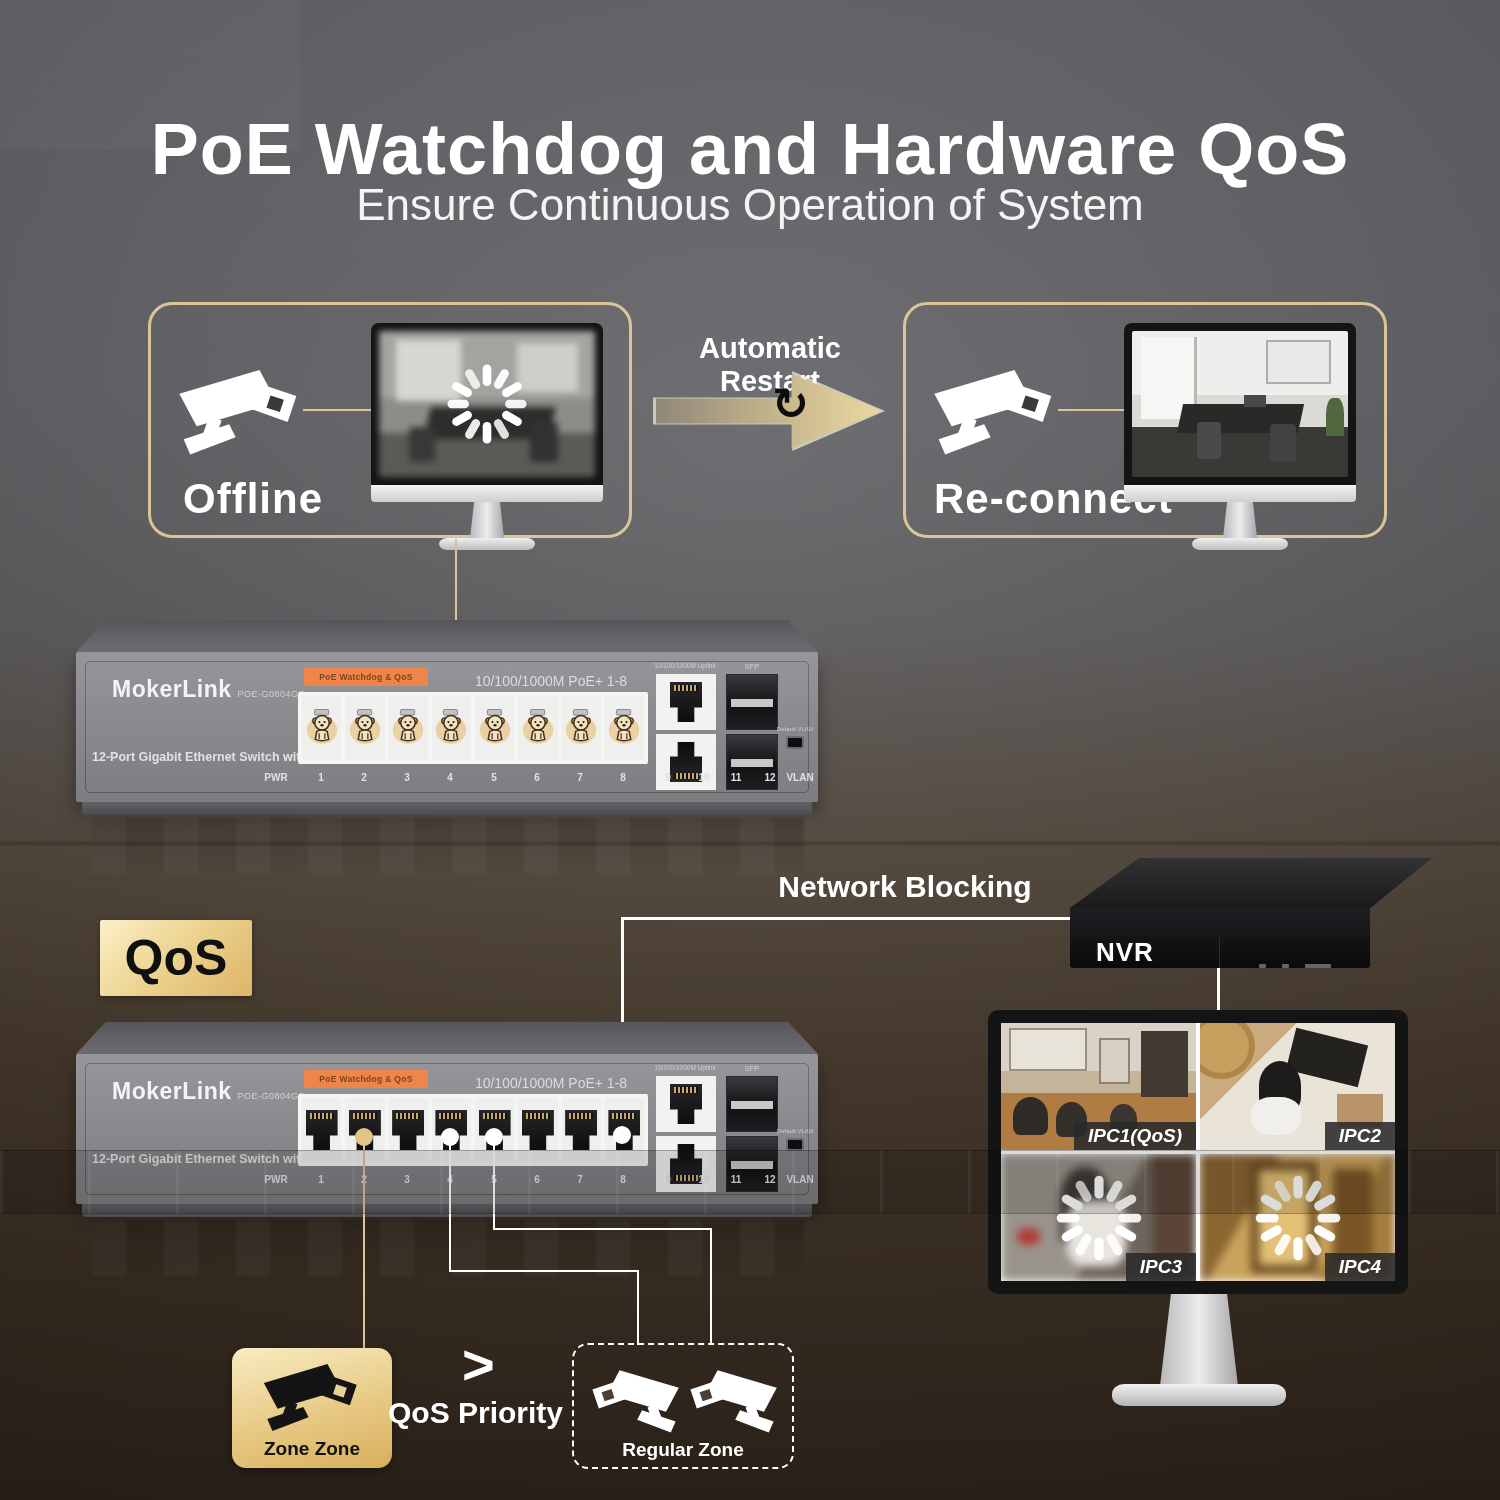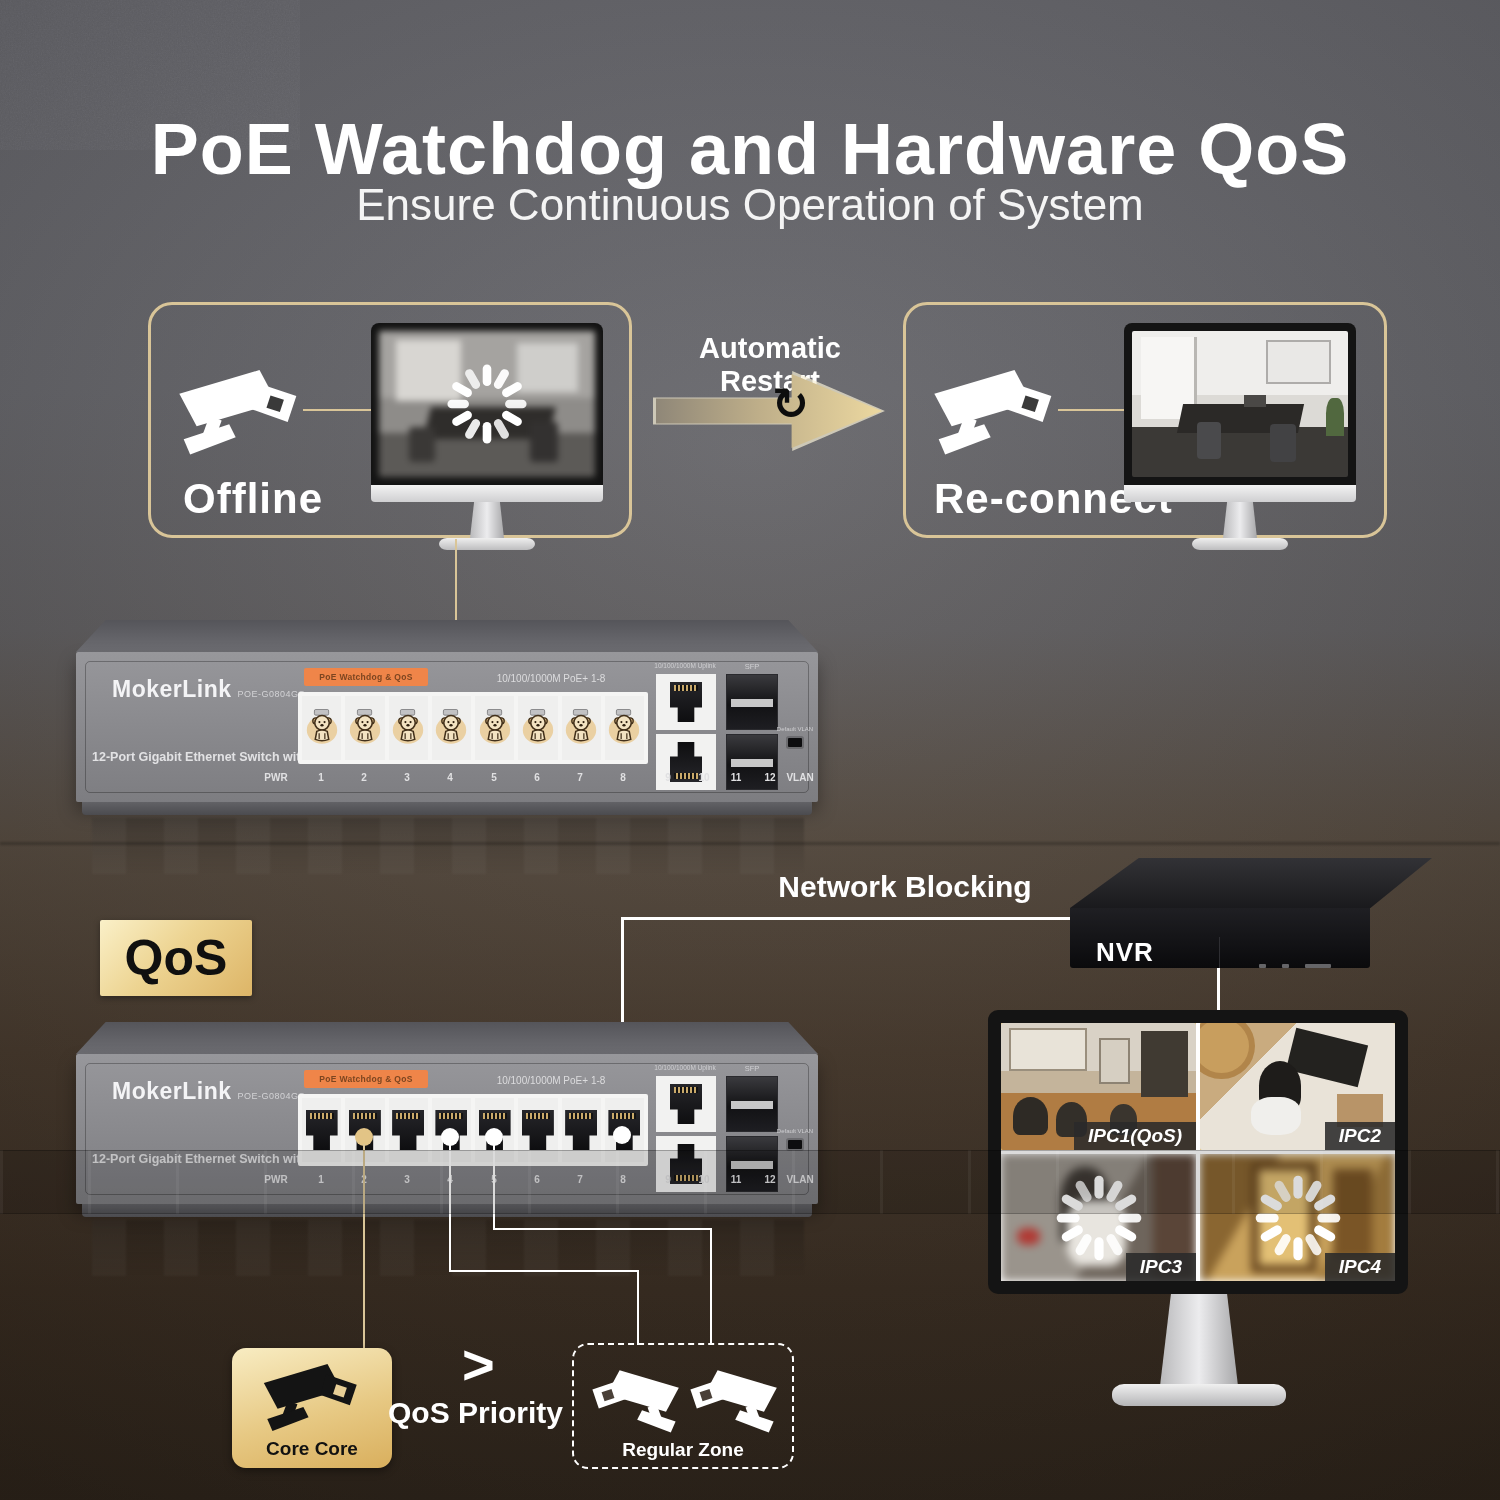--- a/index.html
+++ b/index.html
@@ -50,7 +50,7 @@
   .sw .model{font-size:9px;font-weight:400;color:#d2d2d5;margin-left:6px;letter-spacing:.5px;}
   .sw .desc{position:absolute;left:16px;top:98px;color:#e2e2e4;font-size:12.5px;font-weight:700;}
   .sw .obadge{position:absolute;left:228px;top:16px;width:124px;height:18px;background:#ef8549;border-radius:2px;color:#7c4520;font-size:8.5px;font-weight:700;display:flex;align-items:center;justify-content:center;letter-spacing:.3px;}
-  .sw .poelab{position:absolute;left:360px;top:21px;width:230px;text-align:center;color:#dcdcde;font-size:10px;}
+  .sw .poelab{position:absolute;left:360px;top:21px;width:230px;text-align:center;color:#dcdcde;font-size:14px;}
   .sw .strip{position:absolute;left:222px;top:40px;width:350px;height:72px;background:#f5f5f4;border-radius:2px;display:flex;gap:4px;padding:4px;}
   .sw .pcell{flex:1;position:relative;display:flex;align-items:center;justify-content:center;background:#efefee;}
   .rj45{width:32px;height:40px;background:linear-gradient(180deg,#26262a,#0e0e10);clip-path:polygon(0 0,100% 0,100% 64%,76% 64%,76% 100%,24% 100%,24% 64%,0 64%);position:relative;}

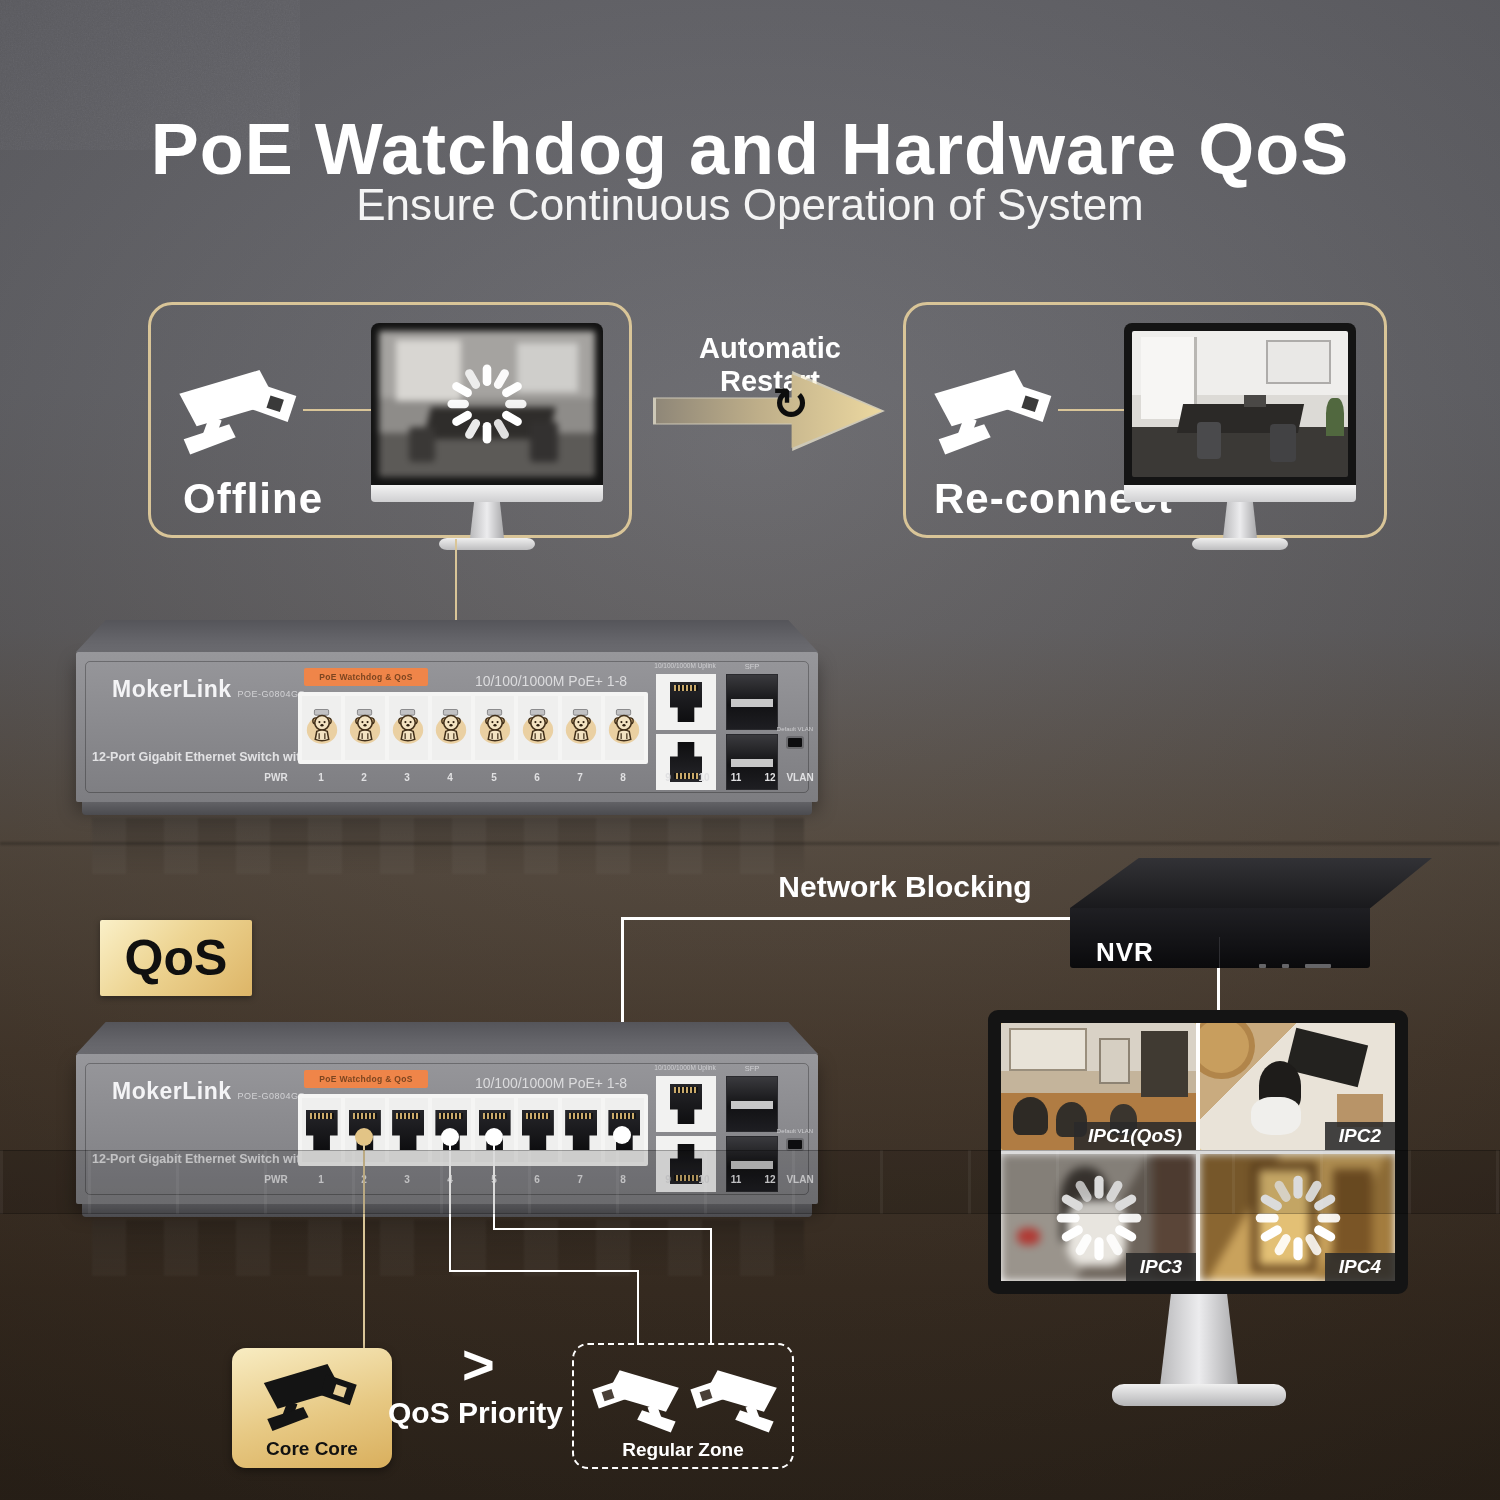--- a/index.html
+++ b/index.html
@@ -431,7 +431,7 @@
     <svg style="--cam:#141414;--hole:#e8cf96;width:104px;height:86px;" viewBox="0 0 120 100">
         <use href="#camdef"></use>
       </svg>
-    <div class="zonelabel" style="color:#111;">Core Core</div>
+    <div class="zonelabel" style="color:#111;">Zone Zone</div>
   </div>
 
   <div class="abs" style="left:462px;top:1332px;color:#fff;font-size:56px;font-weight:700;">&gt;</div>

